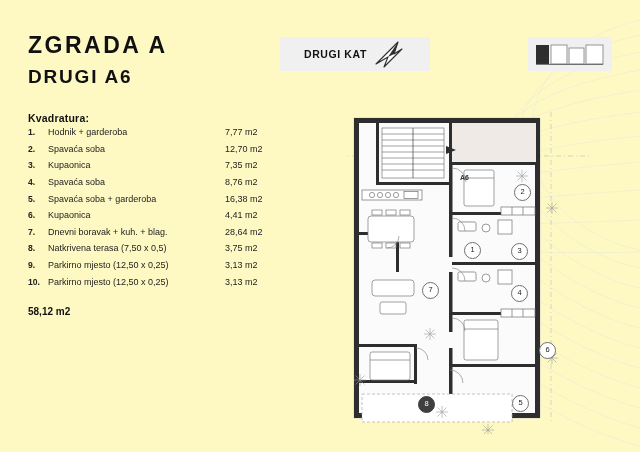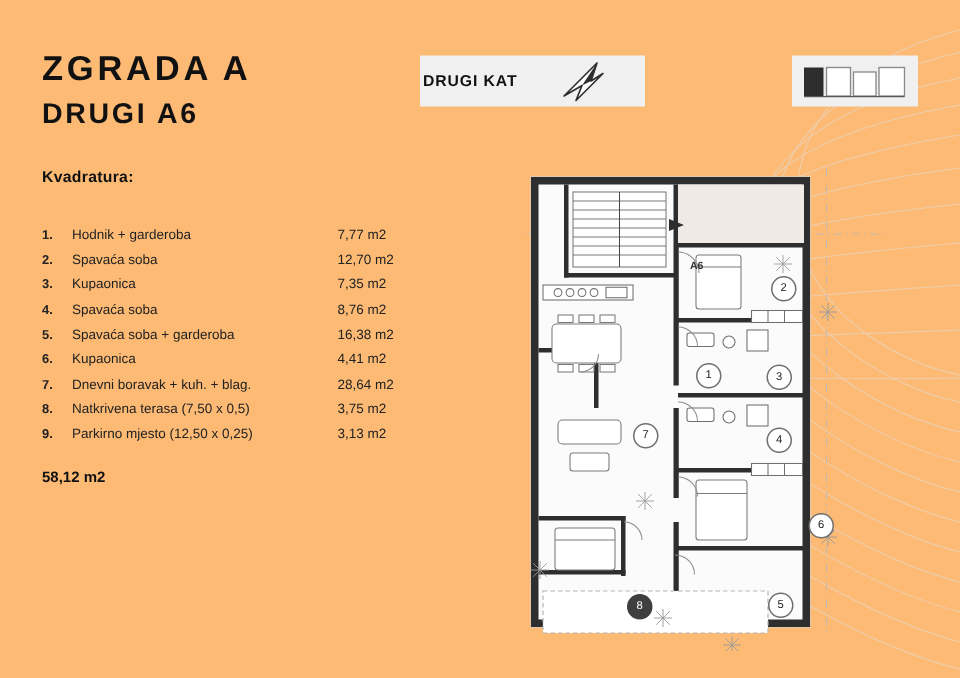--- a/index.html
+++ b/index.html
@@ -18,7 +18,7 @@
     position: relative;
     width: 640px;
     height: 452px;
-    background: #fdba74;
+    background: #fef9c3;
     overflow: hidden;
   }
   

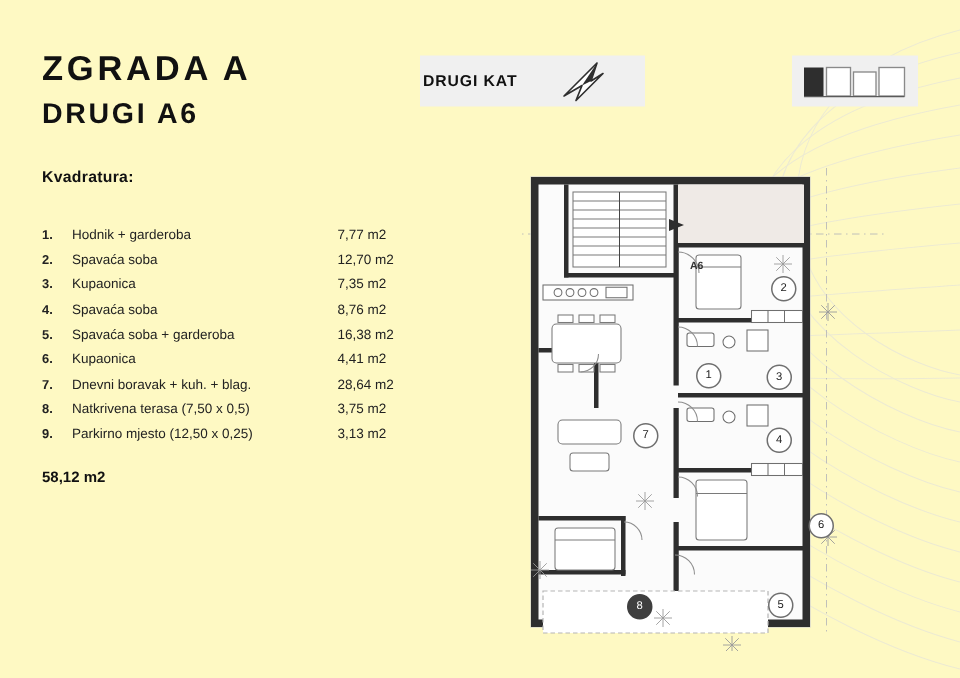--- a/index.html
+++ b/index.html
@@ -116,7 +116,7 @@
     background: #f0f0f0;
     display: flex;
     align-items: center;
-    padding-left: 2px;
+    padding-left: 24px;
     box-sizing: border-box;
   }
   .floor-badge .txt {

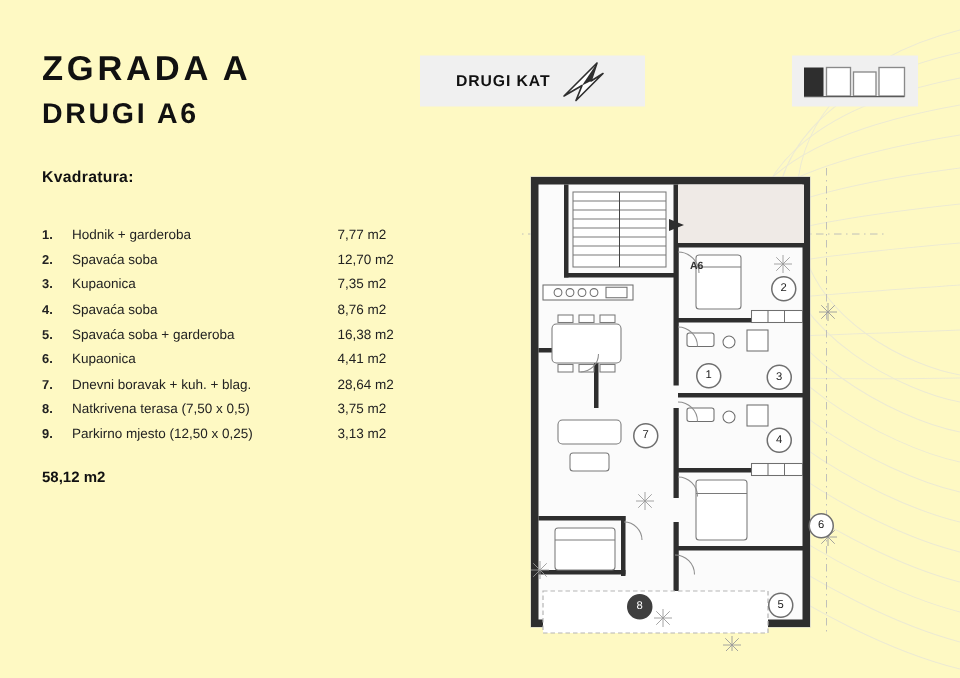--- a/index.html
+++ b/index.html
@@ -58,7 +58,7 @@
     font-size: 10.5px;
     font-weight: bold;
     color: #111111;
-    margin-bottom: 24px;
+    margin-bottom: 0;
     letter-spacing: 0.2px;
   }
   table.rooms {

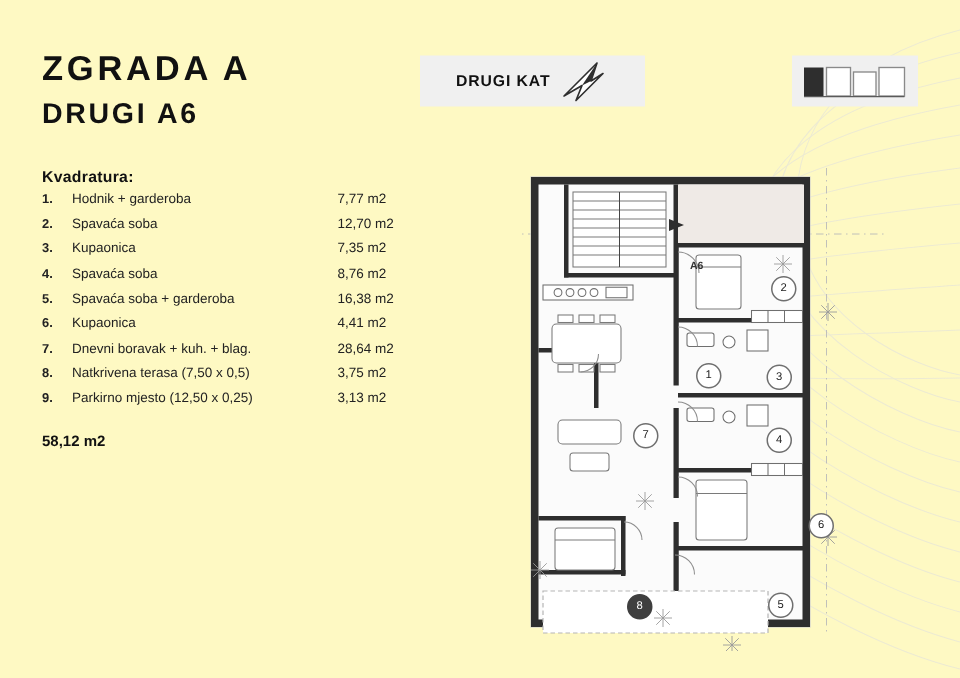--- a/index.html
+++ b/index.html
@@ -255,6 +255,11 @@
           <td class="nm">Parkirno mjesto (12,50 x 0,25)</td>
           <td class="area">3,13 m2</td>
         </tr>
+        <tr>
+          <td class="num">10.</td>
+          <td class="nm">Parkirno mjesto (12,50 x 0,25)</td>
+          <td class="area">3,13 m2</td>
+        </tr>
       </tbody>
     </table>
 

